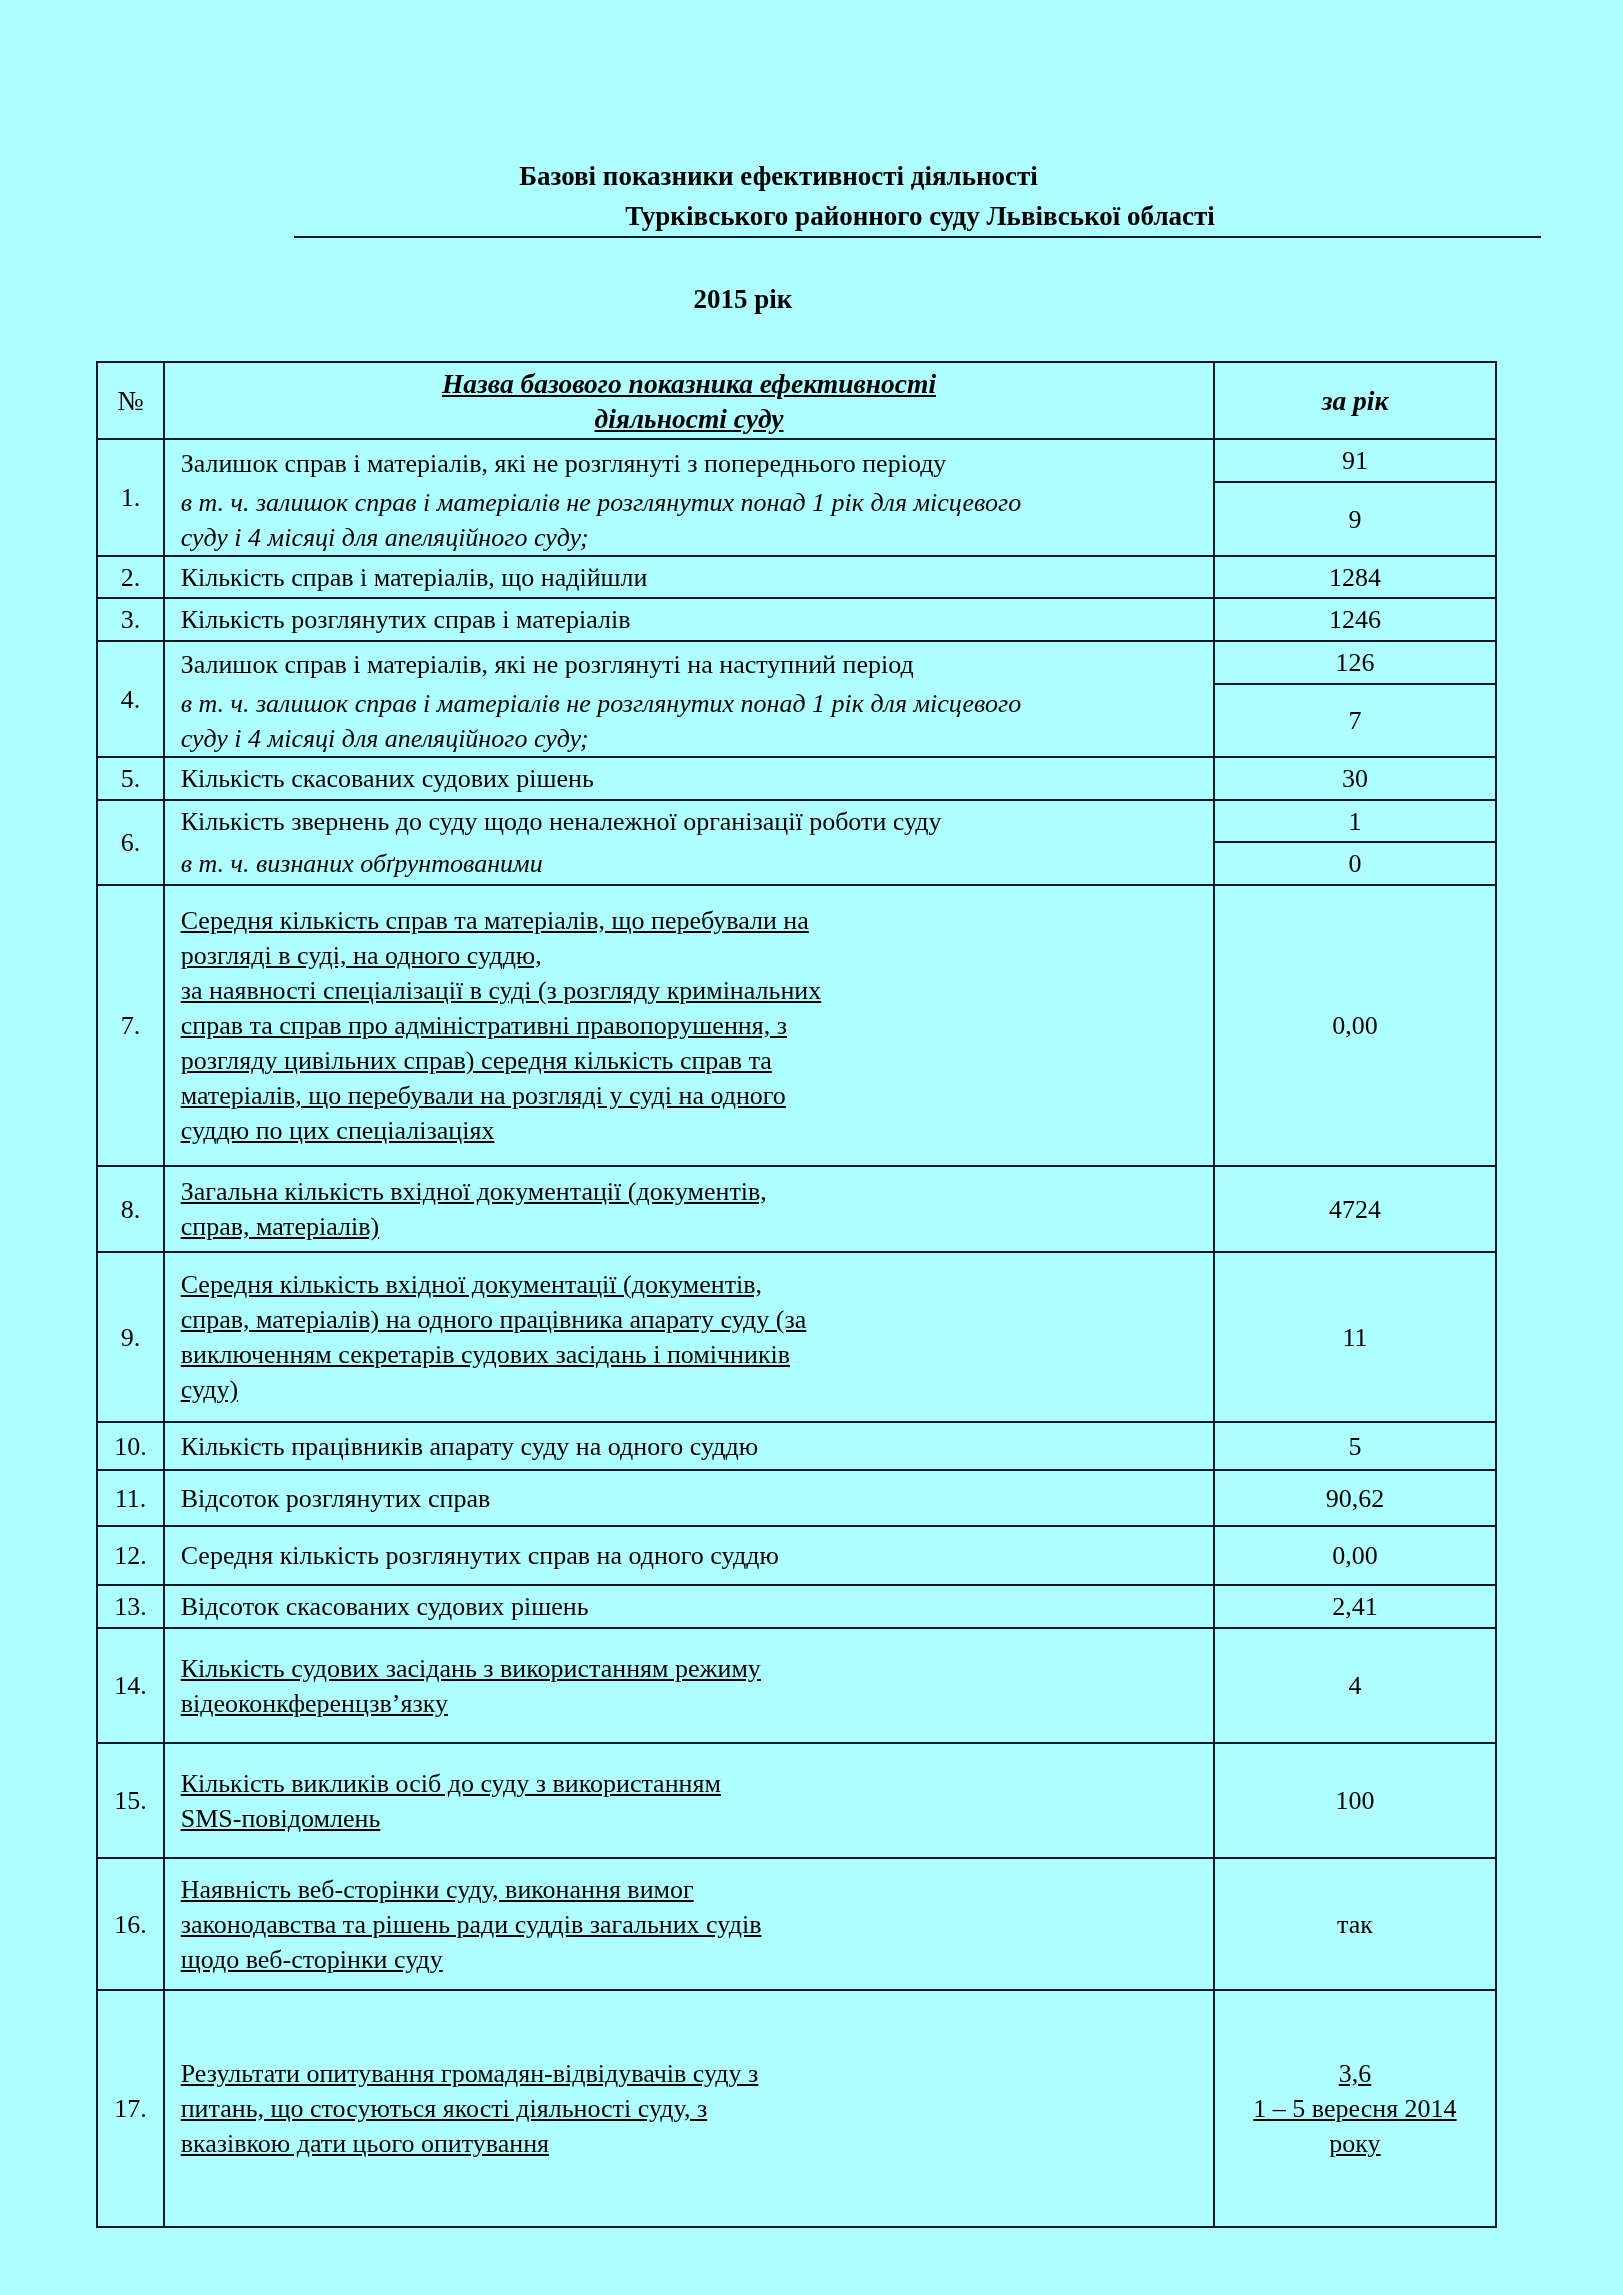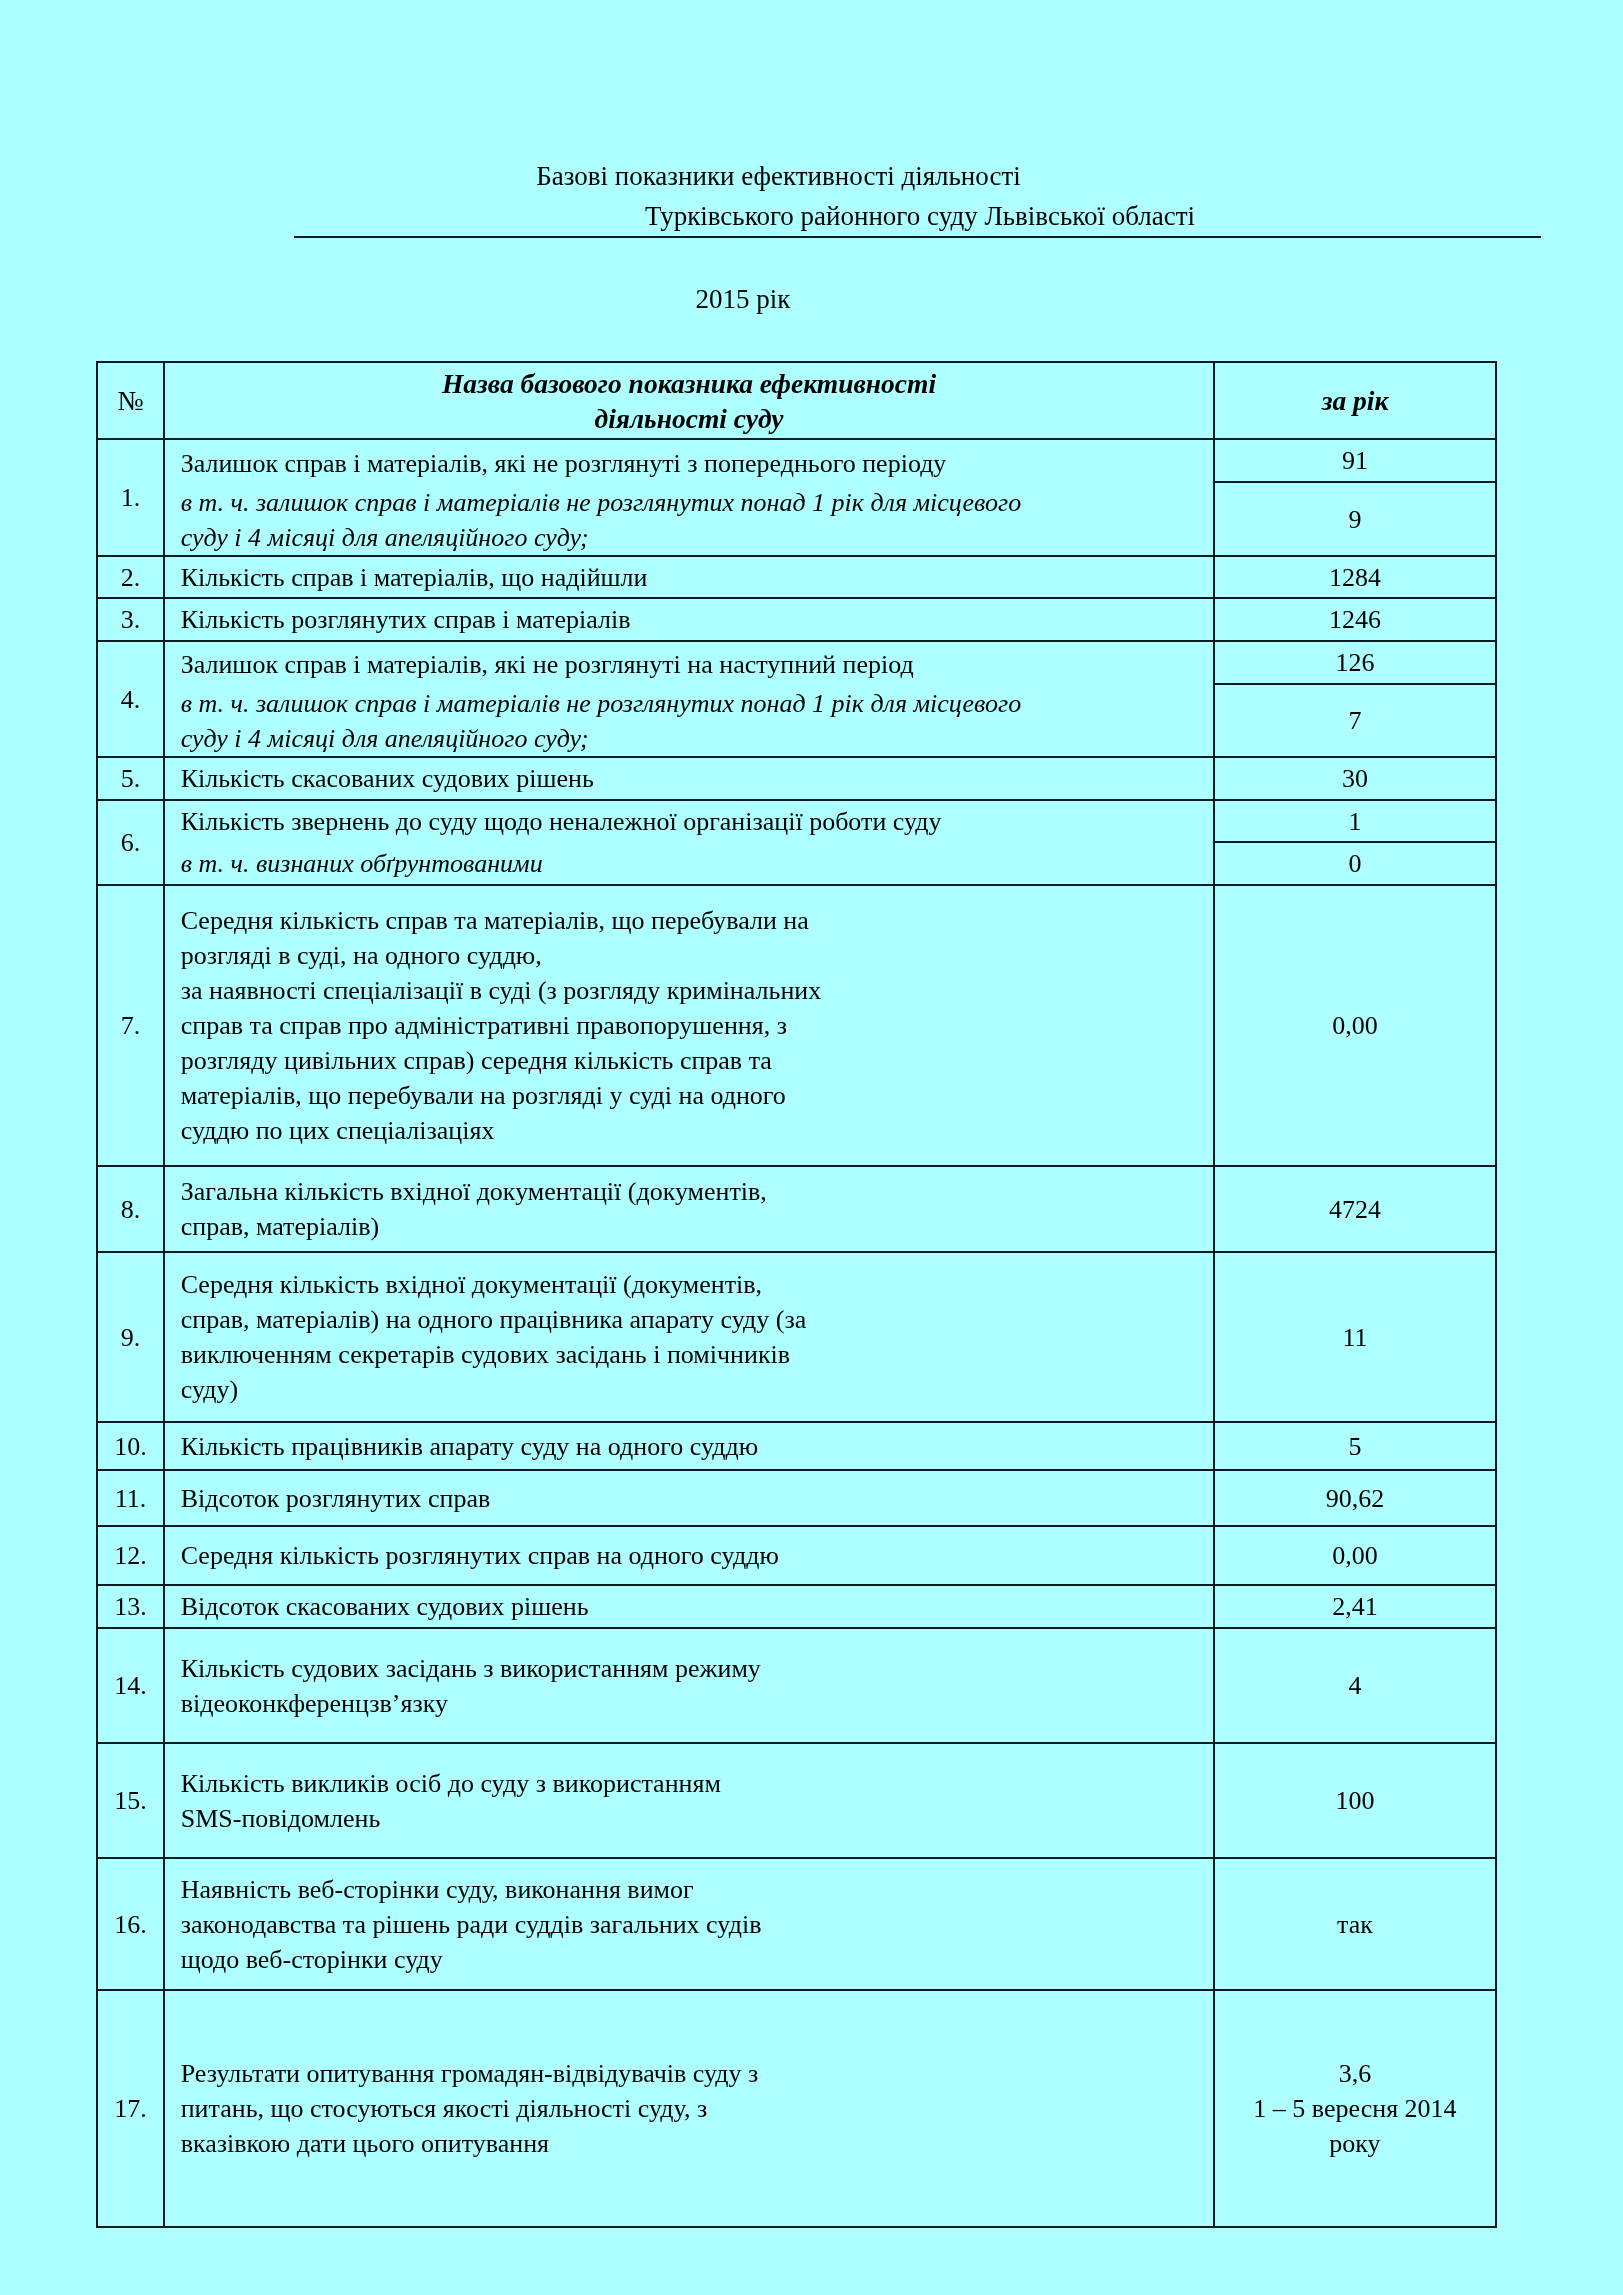--- a/index.html
+++ b/index.html
@@ -16,7 +16,7 @@
       position: absolute;
       left: 0; width: 1623px;
       text-align: center;
-      font-weight: normal;
+      font-weight: bold;
       font-size: 27px;
       line-height: 33px;
     }

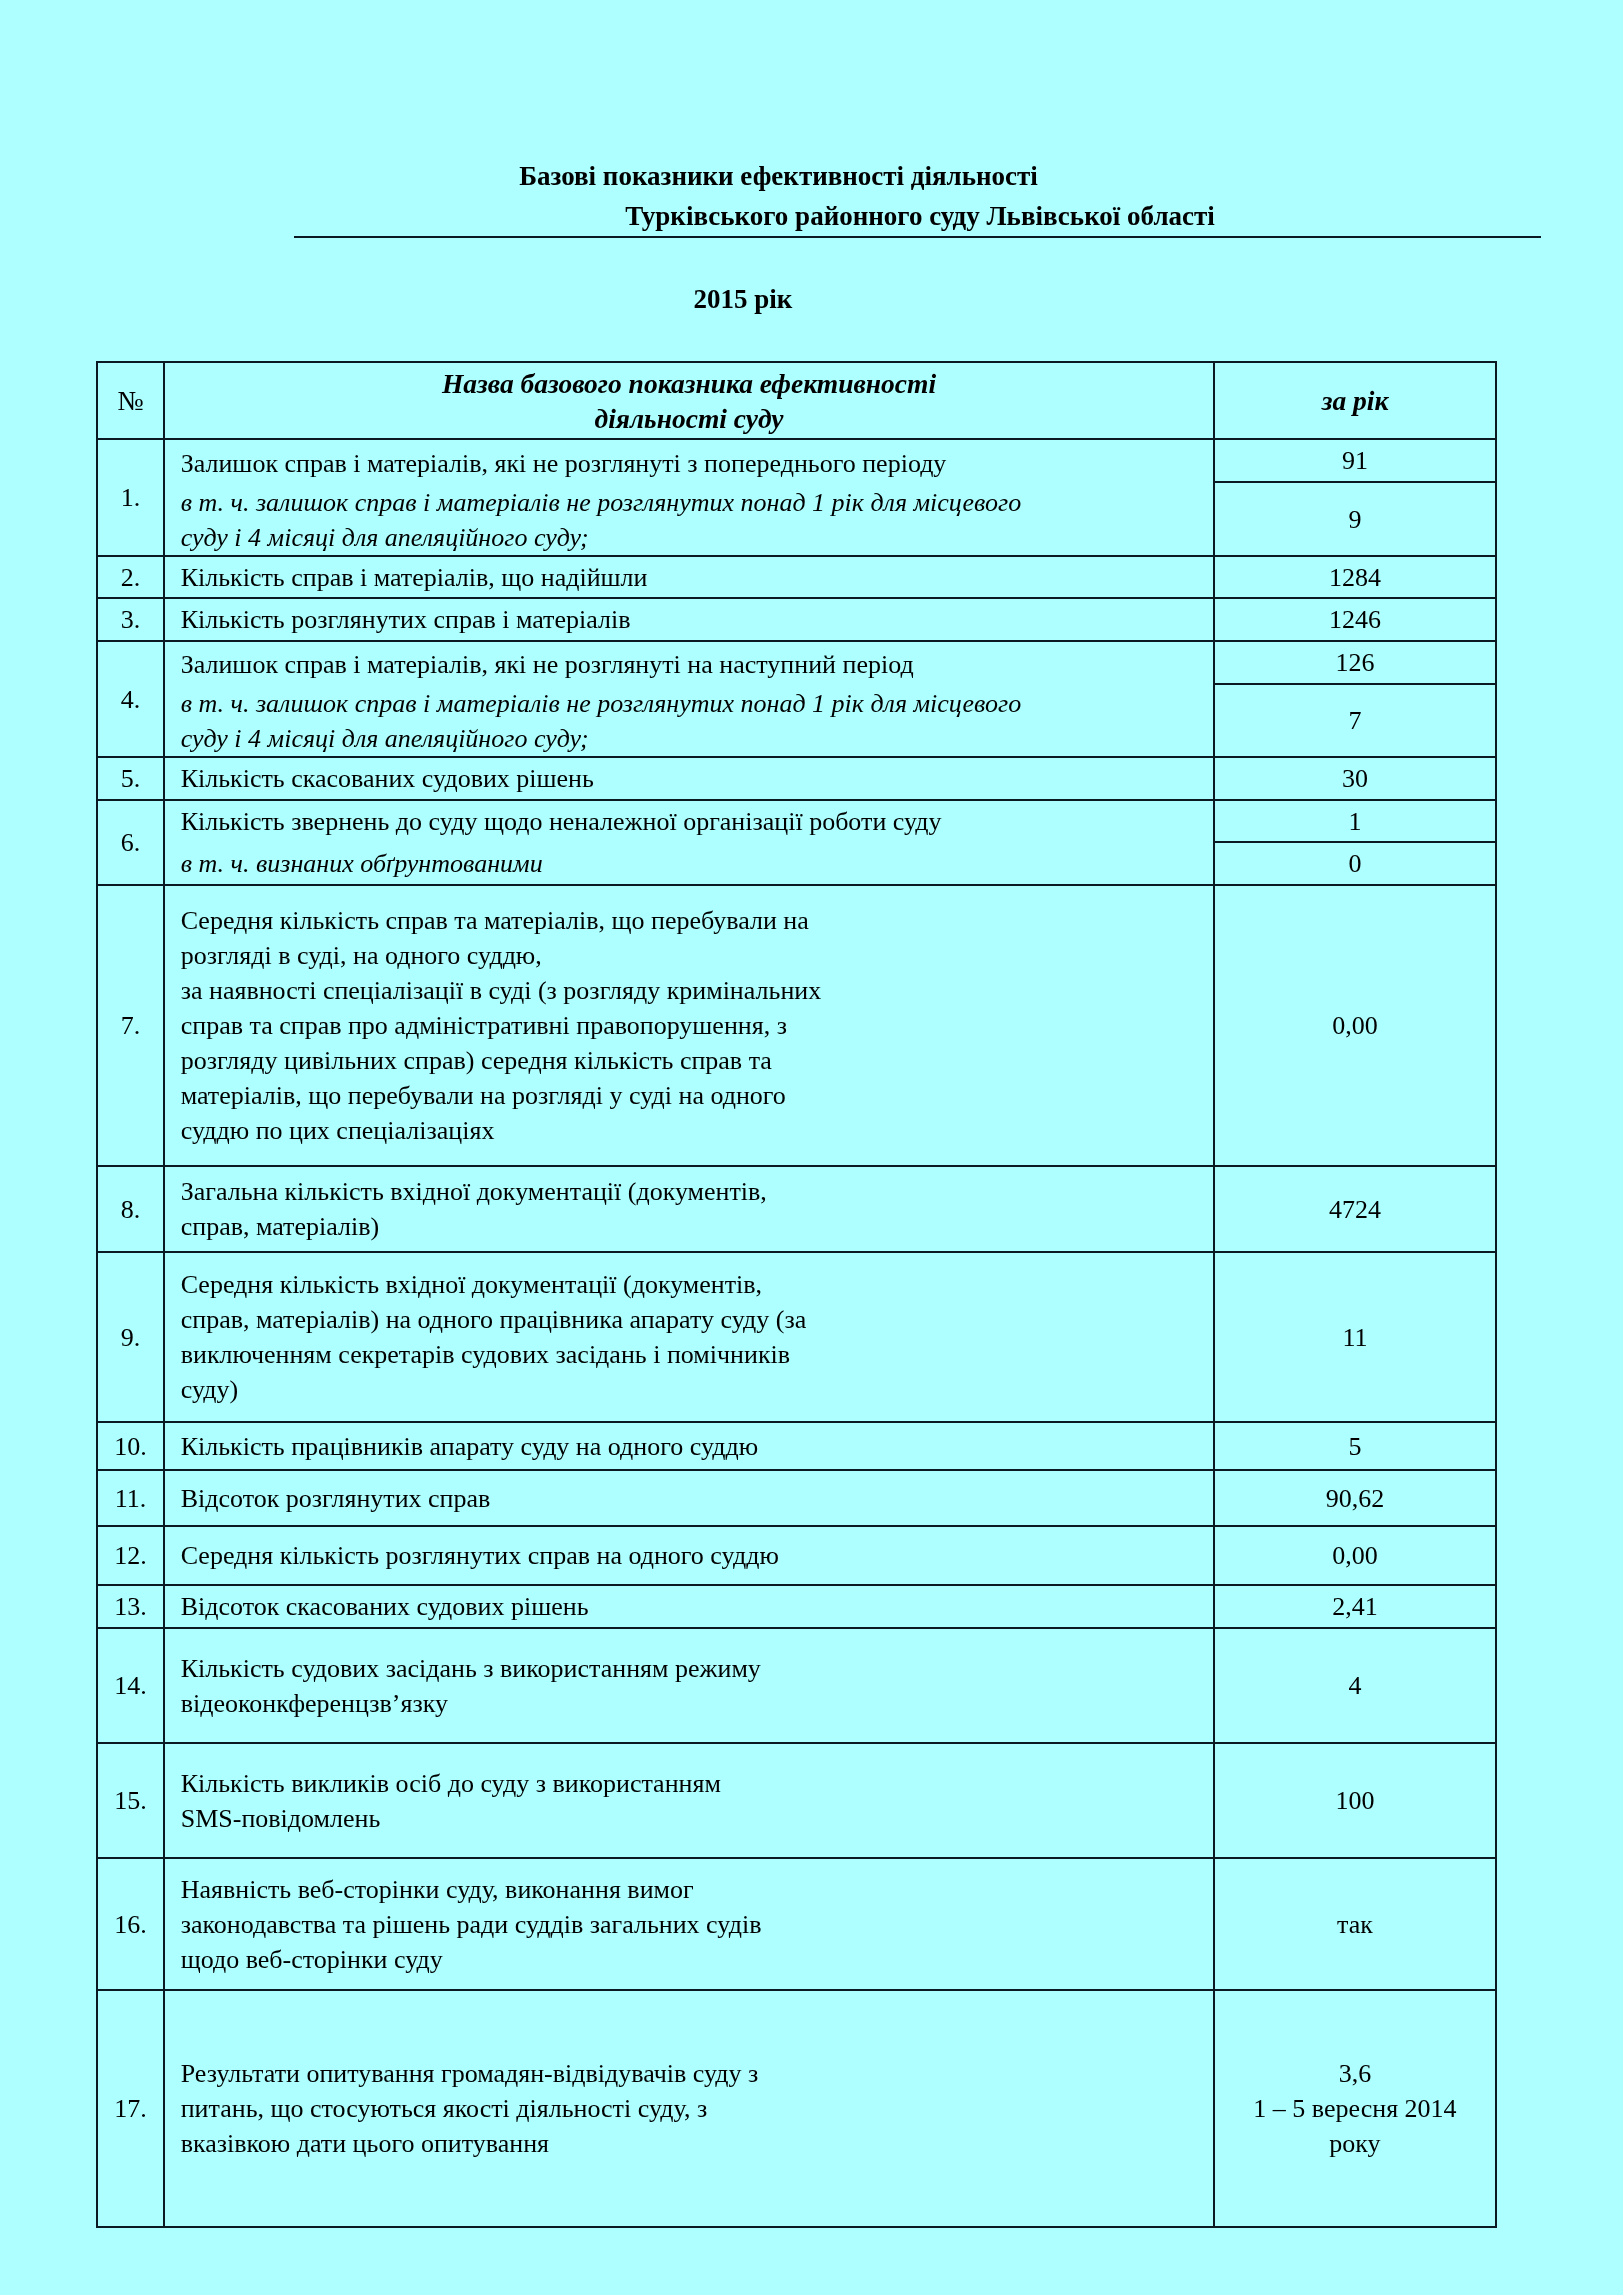--- a/index.html
+++ b/index.html
@@ -52,7 +52,7 @@
     .name { text-align: left; padding-left: 15.7px !important; padding-right: 13px !important; }
     .val { text-align: center; }
     .it { font-style: italic; }
-    .lines span { display: block; }
+    .lines span { display: block; text-decoration: underline; }
   </style>
 </head>
 <body>

